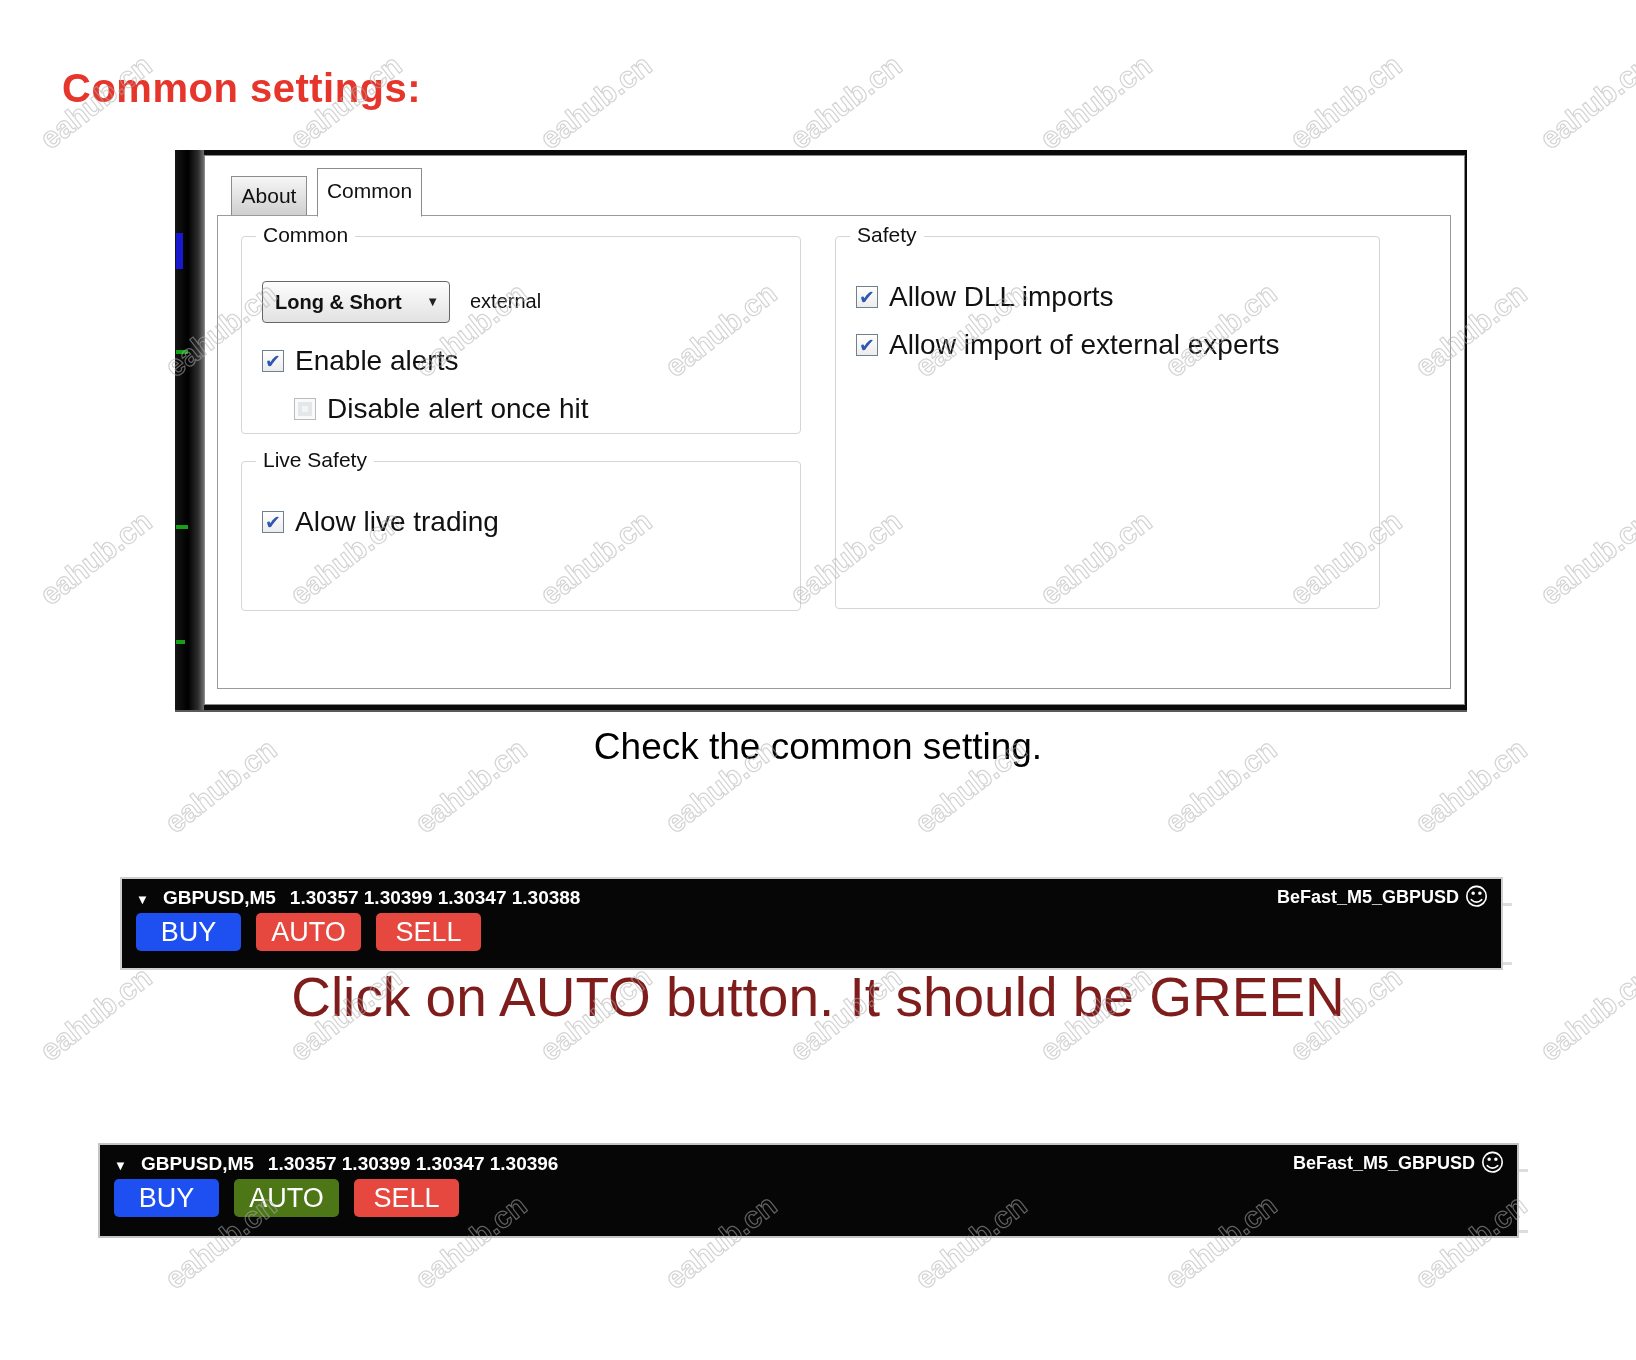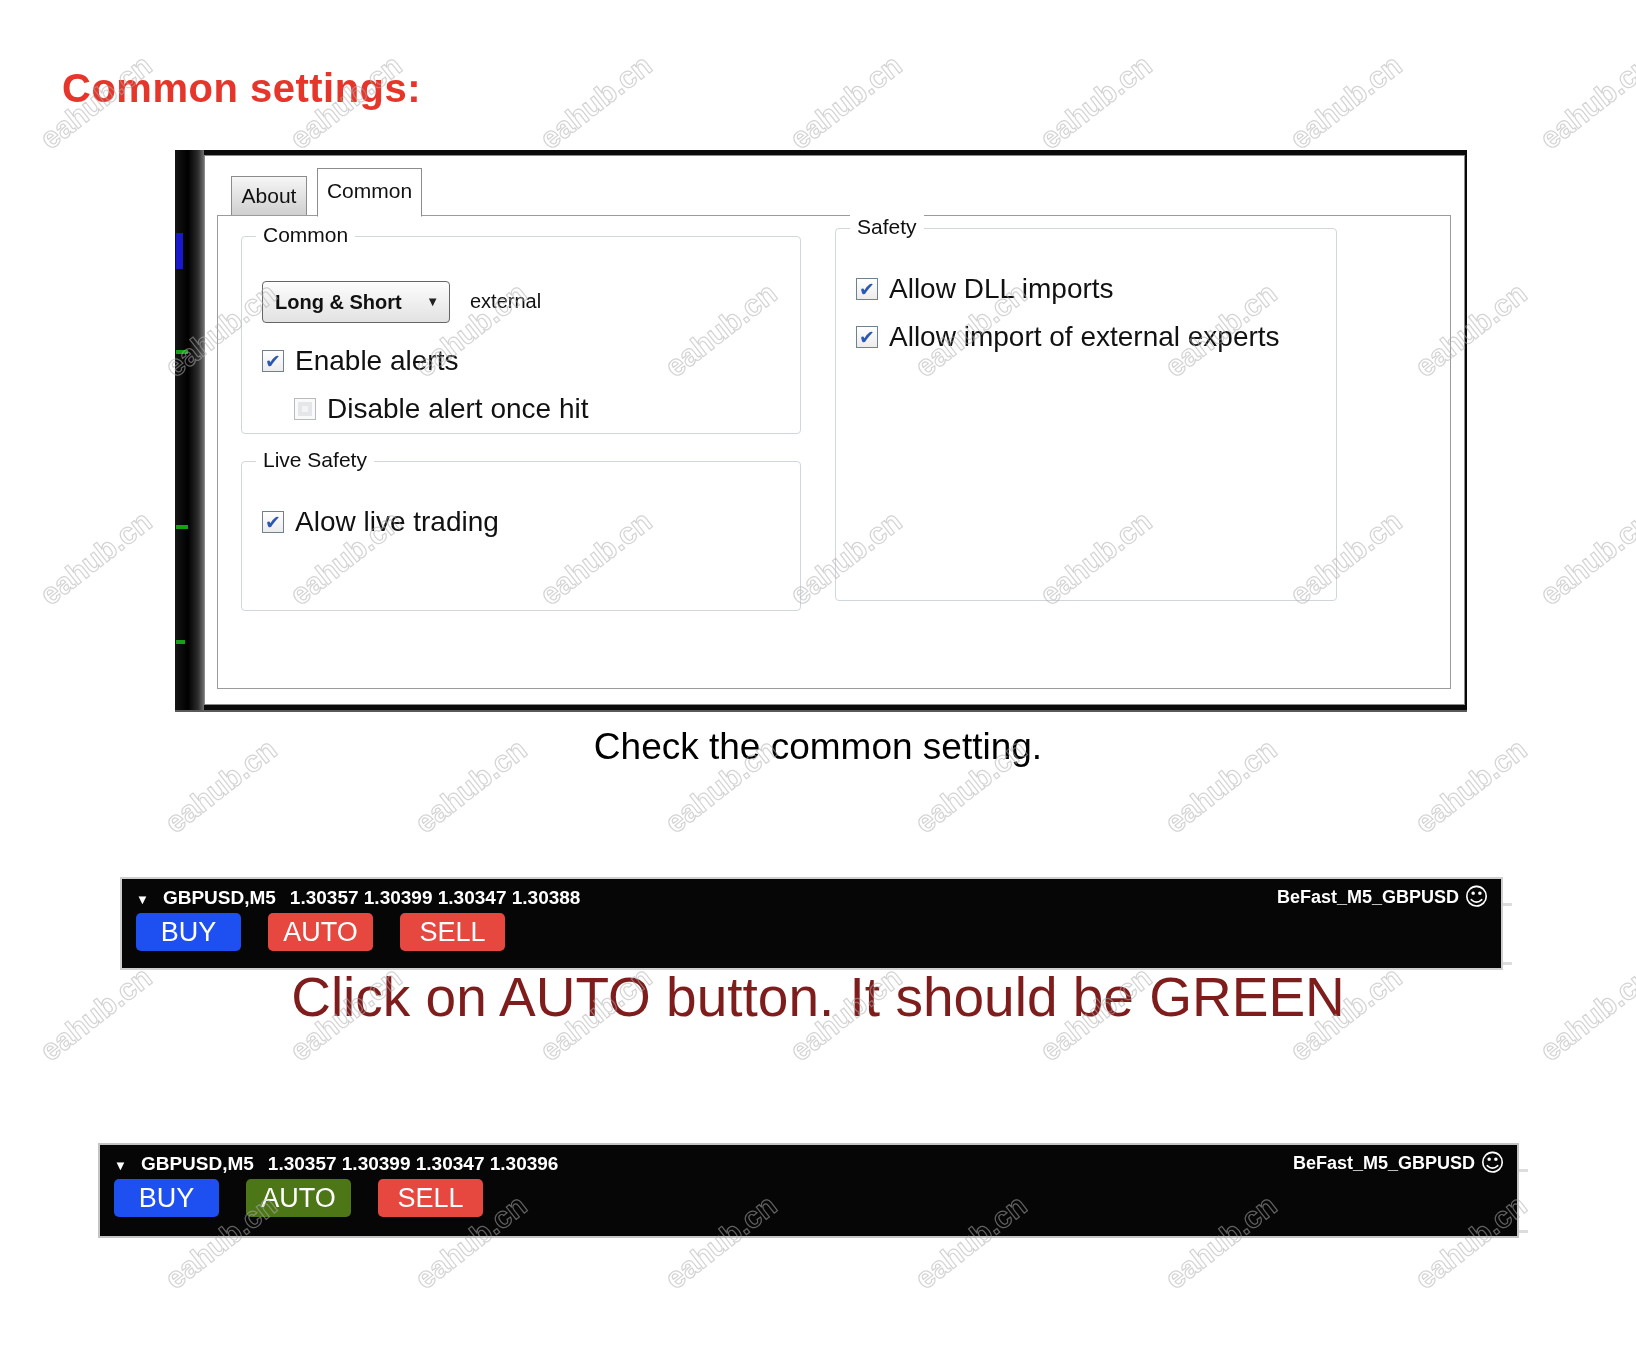--- a/index.html
+++ b/index.html
@@ -48,7 +48,7 @@
   .group-title{position:absolute;top:-14px;left:14px;background:#fff;padding:0 7px;font-size:21px;color:#101010;white-space:nowrap;}
   #grp-common{left:23px;top:20px;width:560px;height:198px;}
   #grp-live{left:23px;top:245px;width:560px;height:150px;}
-  #grp-safety{left:617px;top:12px;width:502px;height:373px;text-align:right;}
+  #grp-safety{left:617px;top:20px;width:545px;height:373px;text-align:right;}
 
   .combo{left:20px;top:44px;width:188px;height:42px;box-sizing:border-box;
     border:1px solid #666;border-radius:4px;

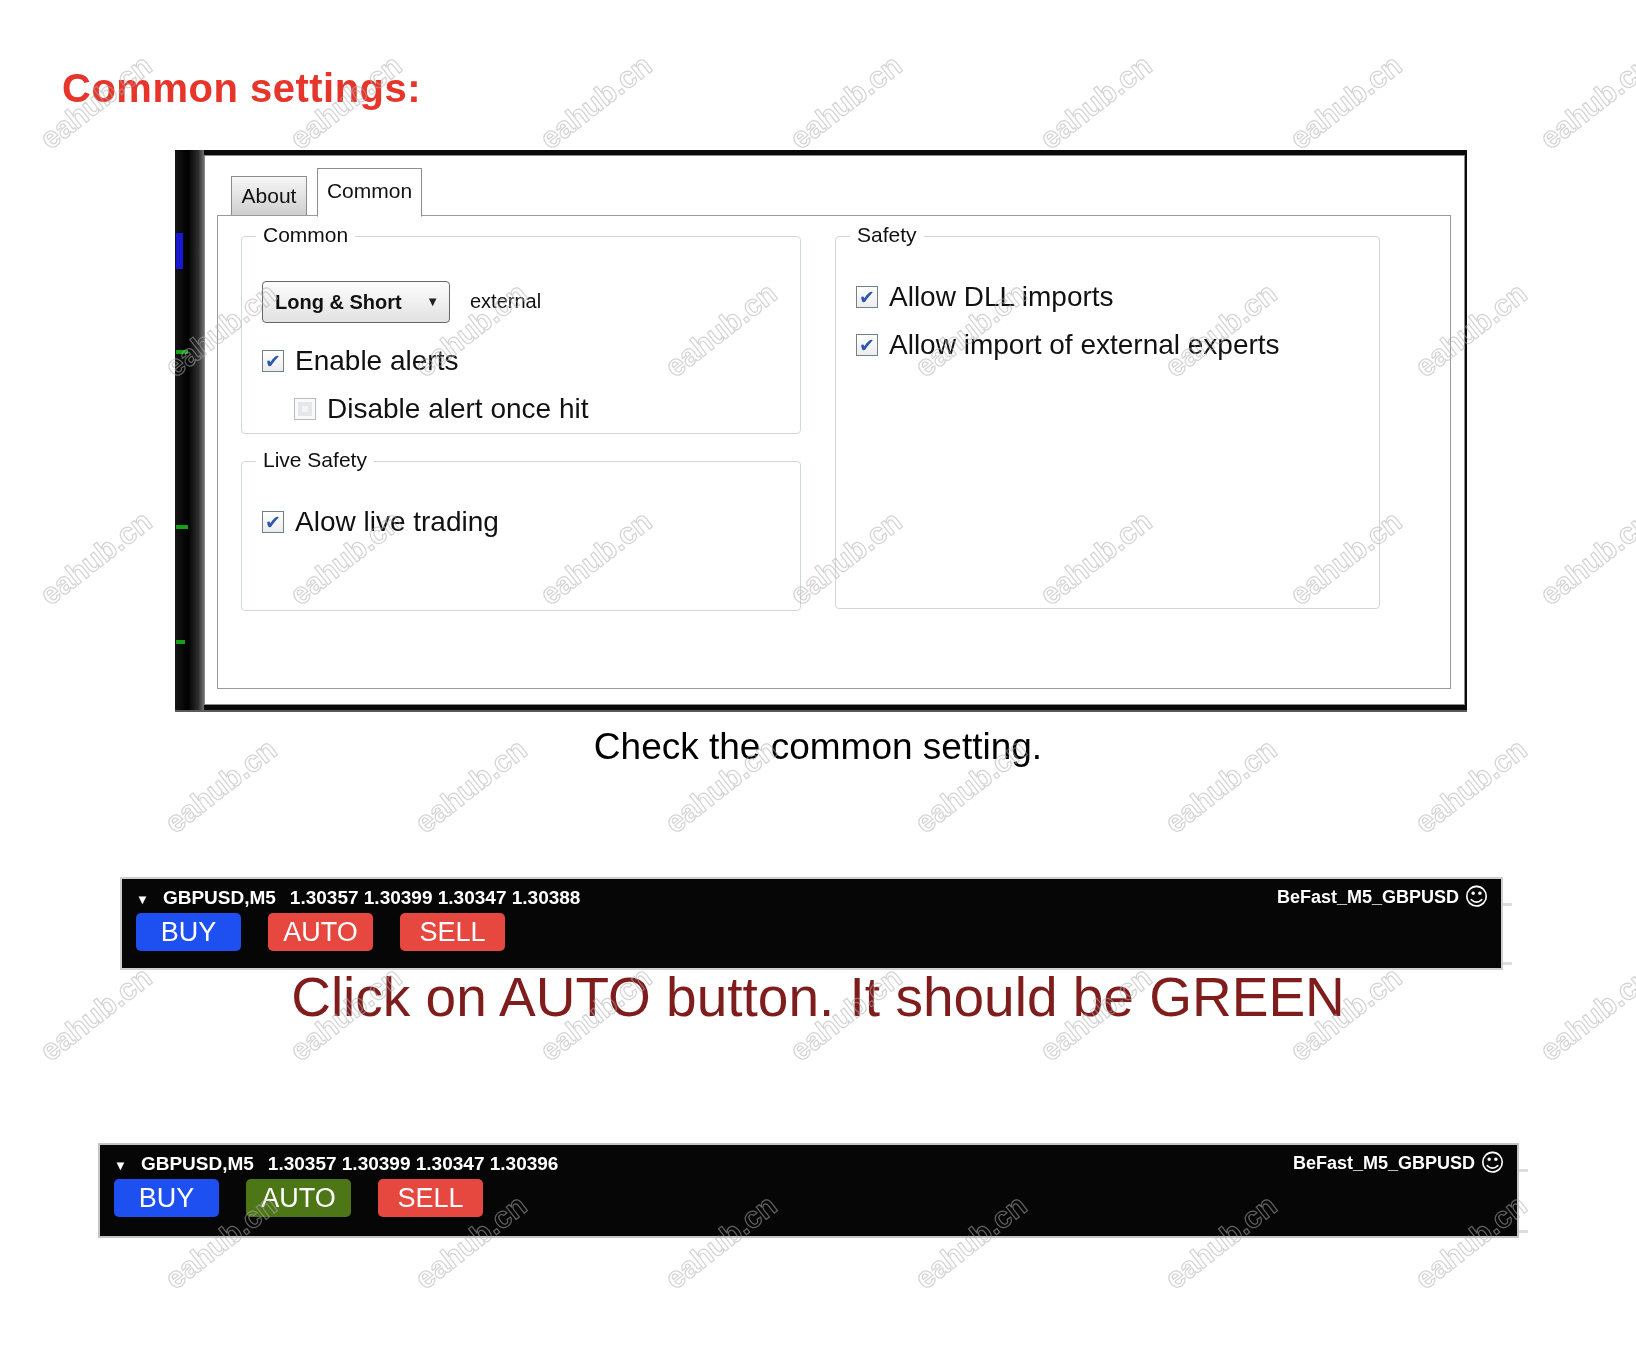--- a/index.html
+++ b/index.html
@@ -76,7 +76,7 @@
   .ticker .marker{font-size:13px;position:relative;top:1px;}
   .ea{position:absolute;right:12px;top:6px;color:#fff;font-size:18px;font-weight:bold;display:flex;align-items:center;gap:5px;}
   .ea .smiley{font-size:24px;line-height:1;font-family:"DejaVu Sans",sans-serif;}
-  .btns{position:absolute;left:14px;top:34px;display:flex;gap:27px;}
+  .btns{position:absolute;left:14px;top:34px;display:flex;gap:15px;}
   .btn{min-width:105px;height:38px;line-height:38px;text-align:center;border-radius:5px;color:#fff;font-size:27px;padding:0 8px;box-sizing:border-box;cursor:default;}
   .tick{position:absolute;right:-11px;width:9px;height:3px;background:#ddd;}
   .tick.t1{top:24px;}

